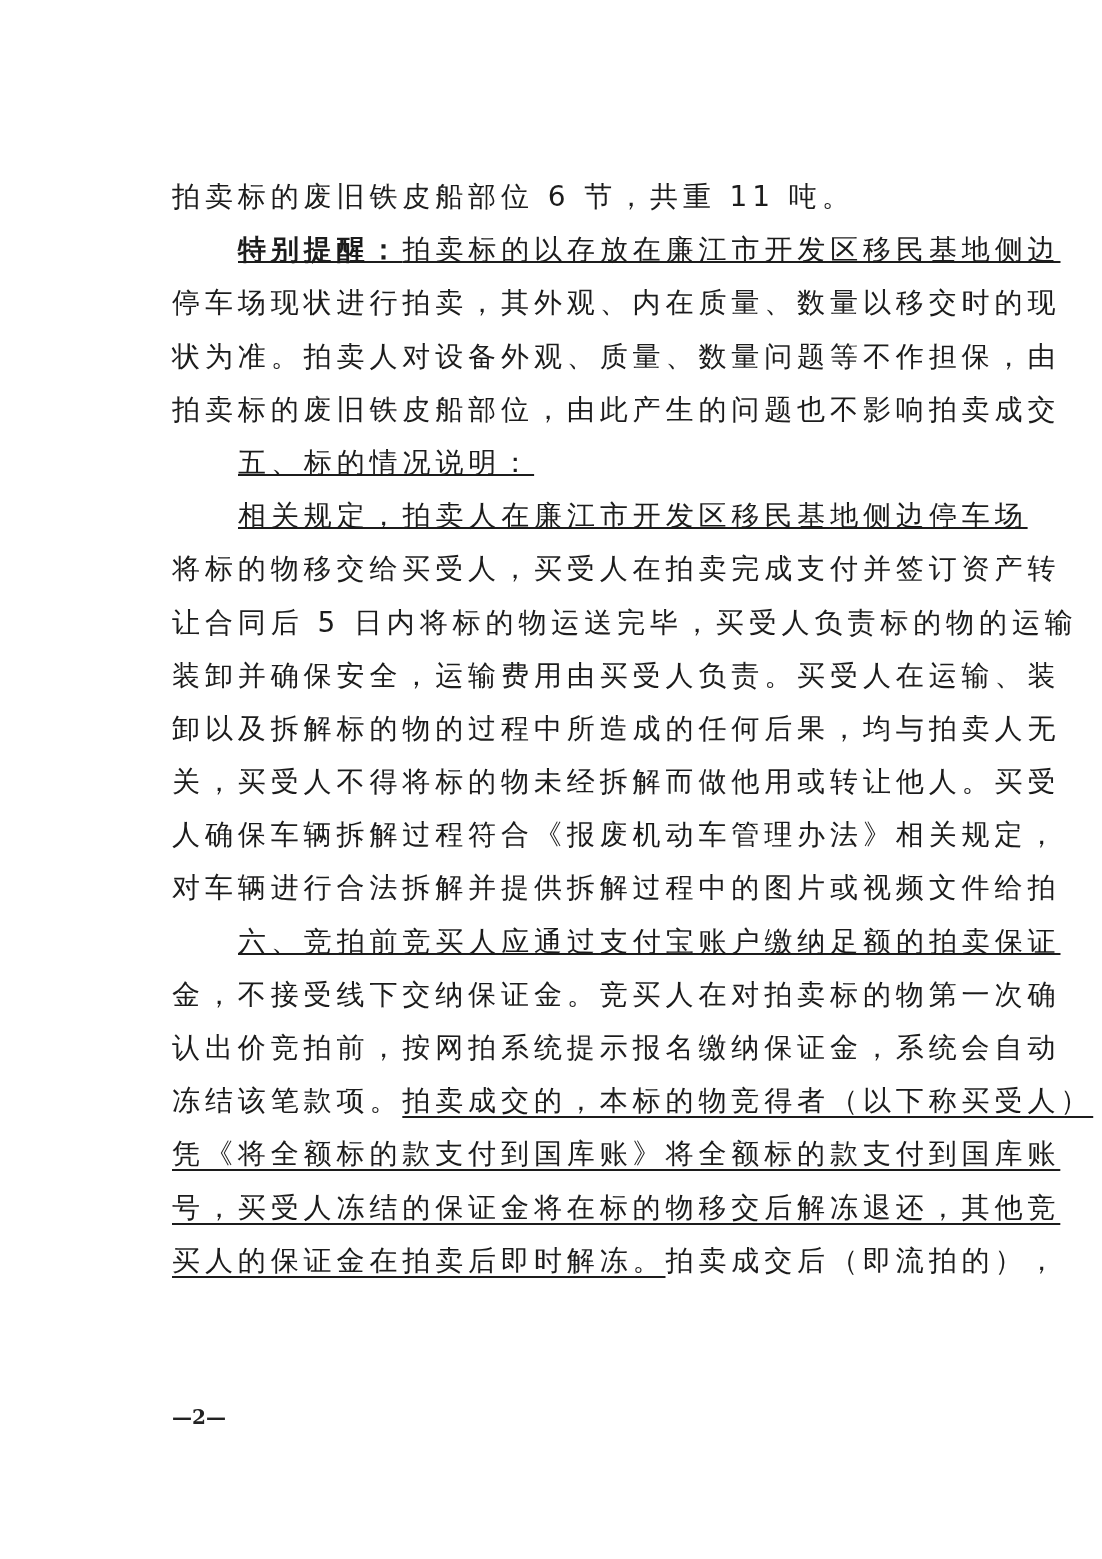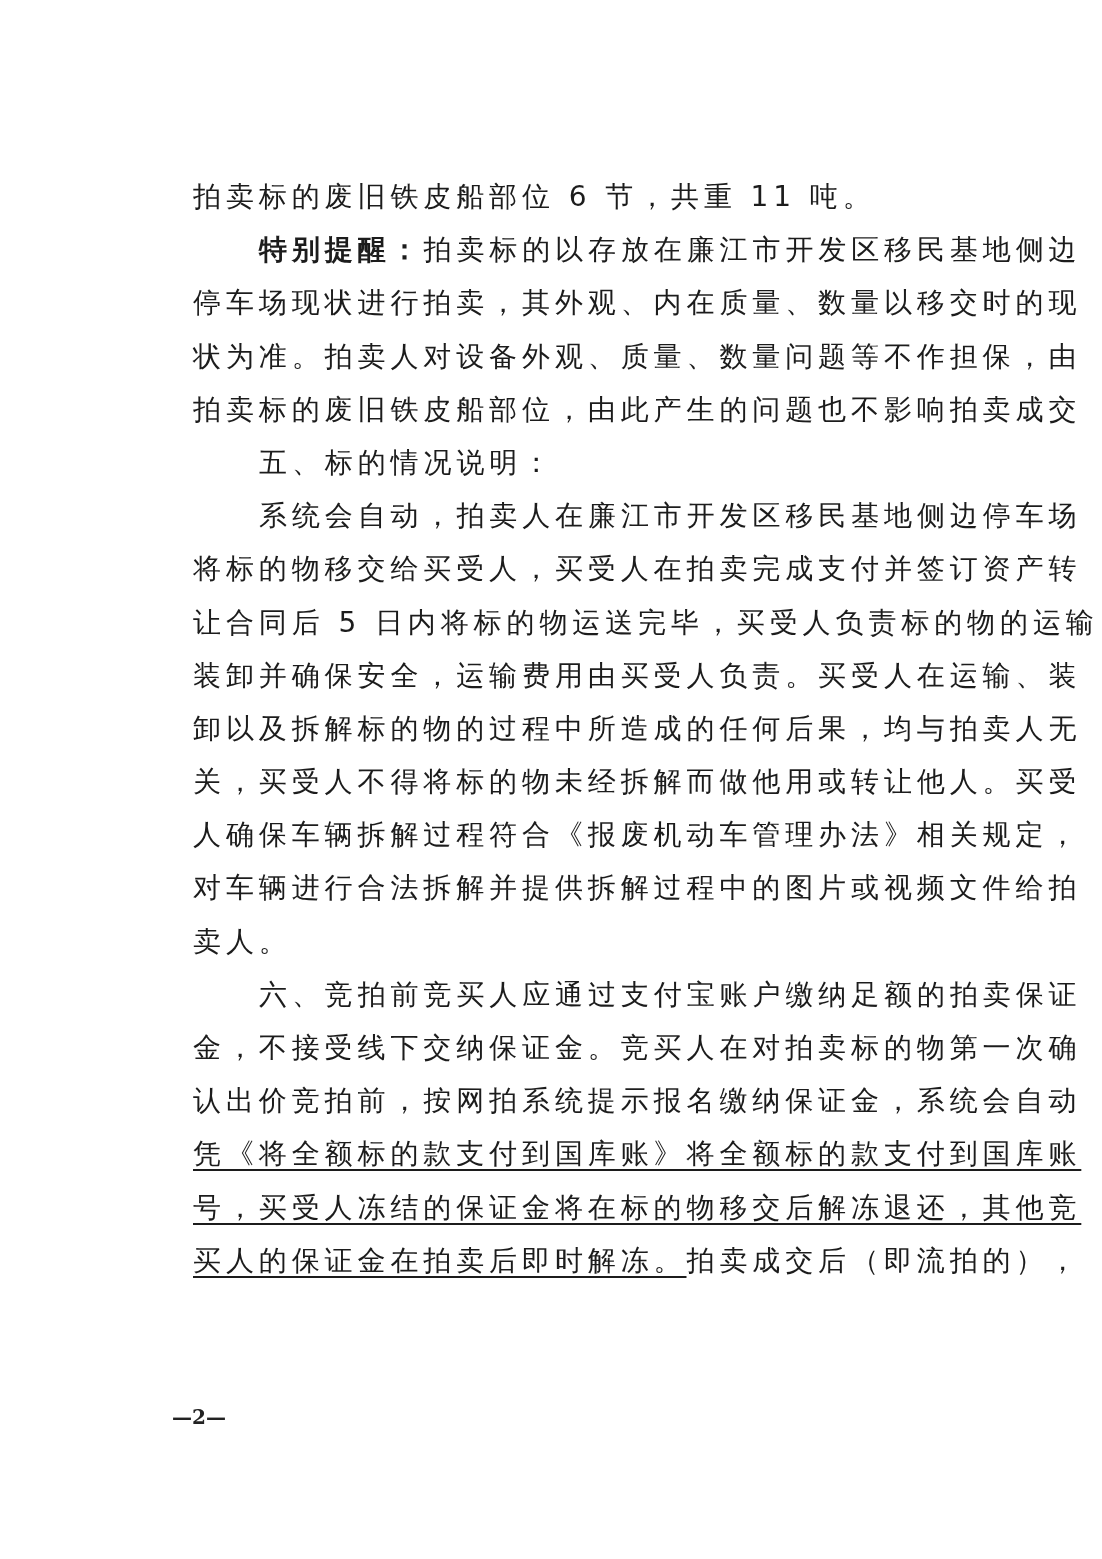--- a/index.html
+++ b/index.html
@@ -25,7 +25,6 @@
     letter-spacing: 4.9px;
     text-align: justify;
     text-align-last: justify;
-    margin-left: 21px;
   }
   .line.last { text-align-last: left; }
   .indent { padding-left: 66px; }

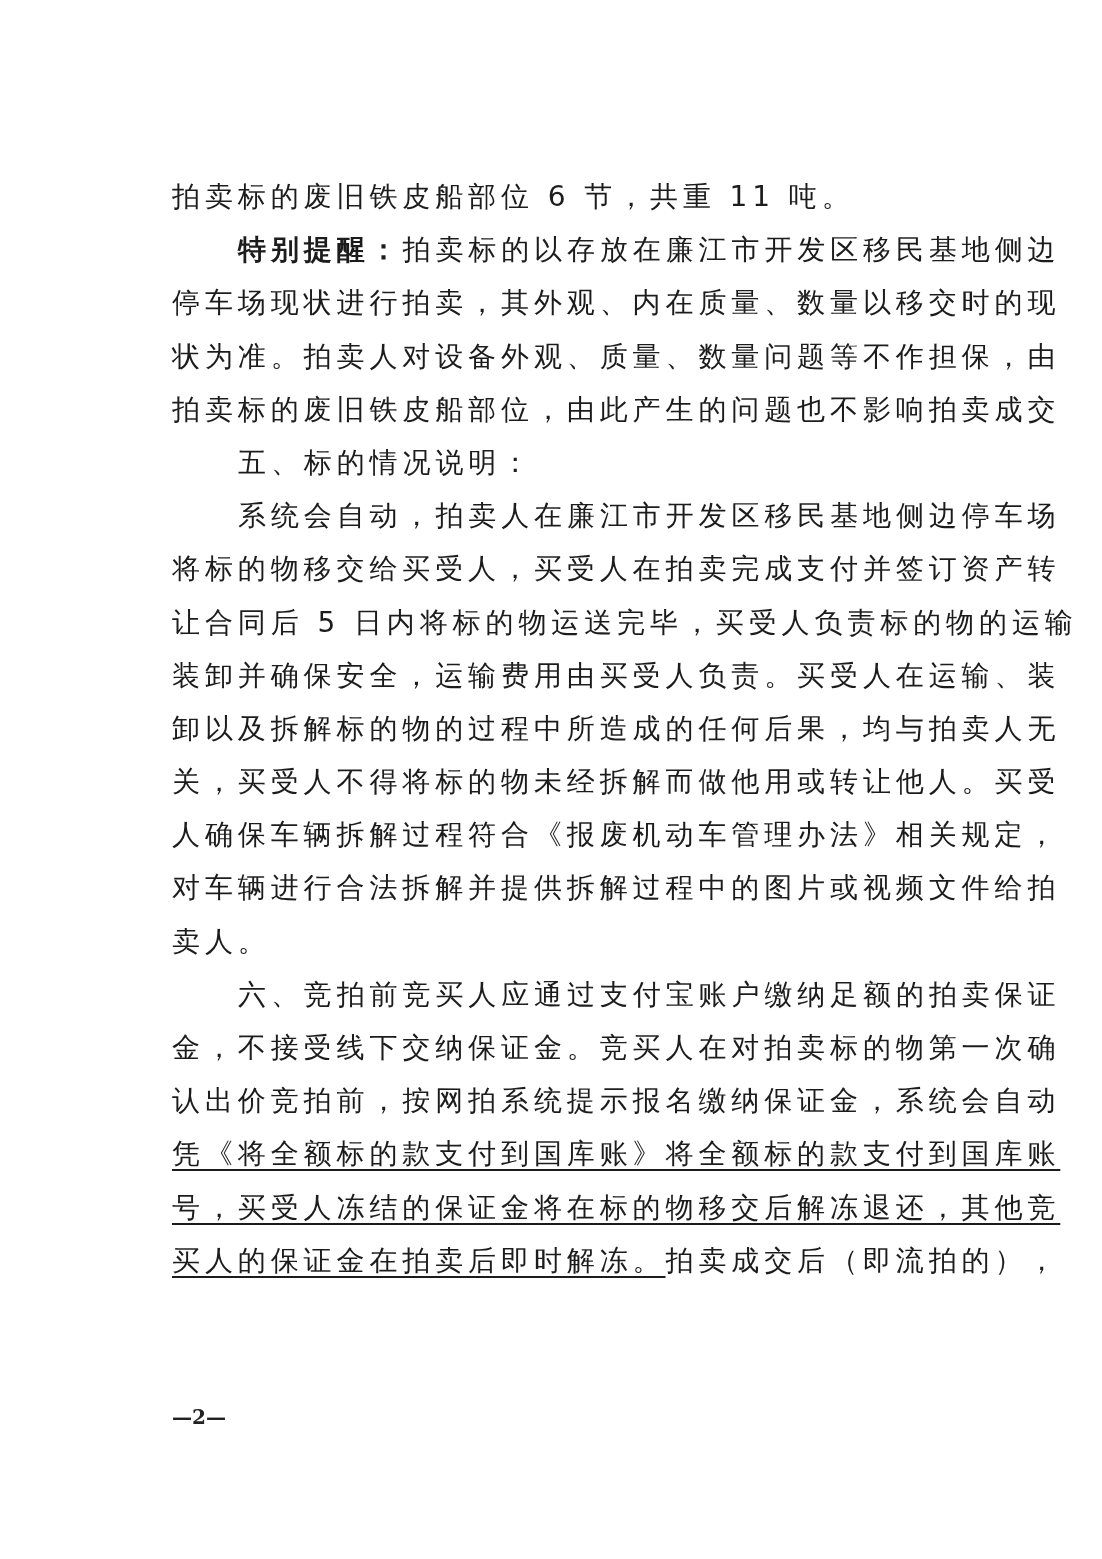--- a/index.html
+++ b/index.html
@@ -27,7 +27,7 @@
     text-align-last: justify;
   }
   .line.last { text-align-last: left; }
-  .indent { padding-left: 66px; }
+  .indent { padding-left: 66px; text-decoration: underline; }
   .bold { font-weight: bold; }
   .ul { text-decoration: underline; text-decoration-thickness: 2px; text-underline-offset: 6px; }
   .page-number {

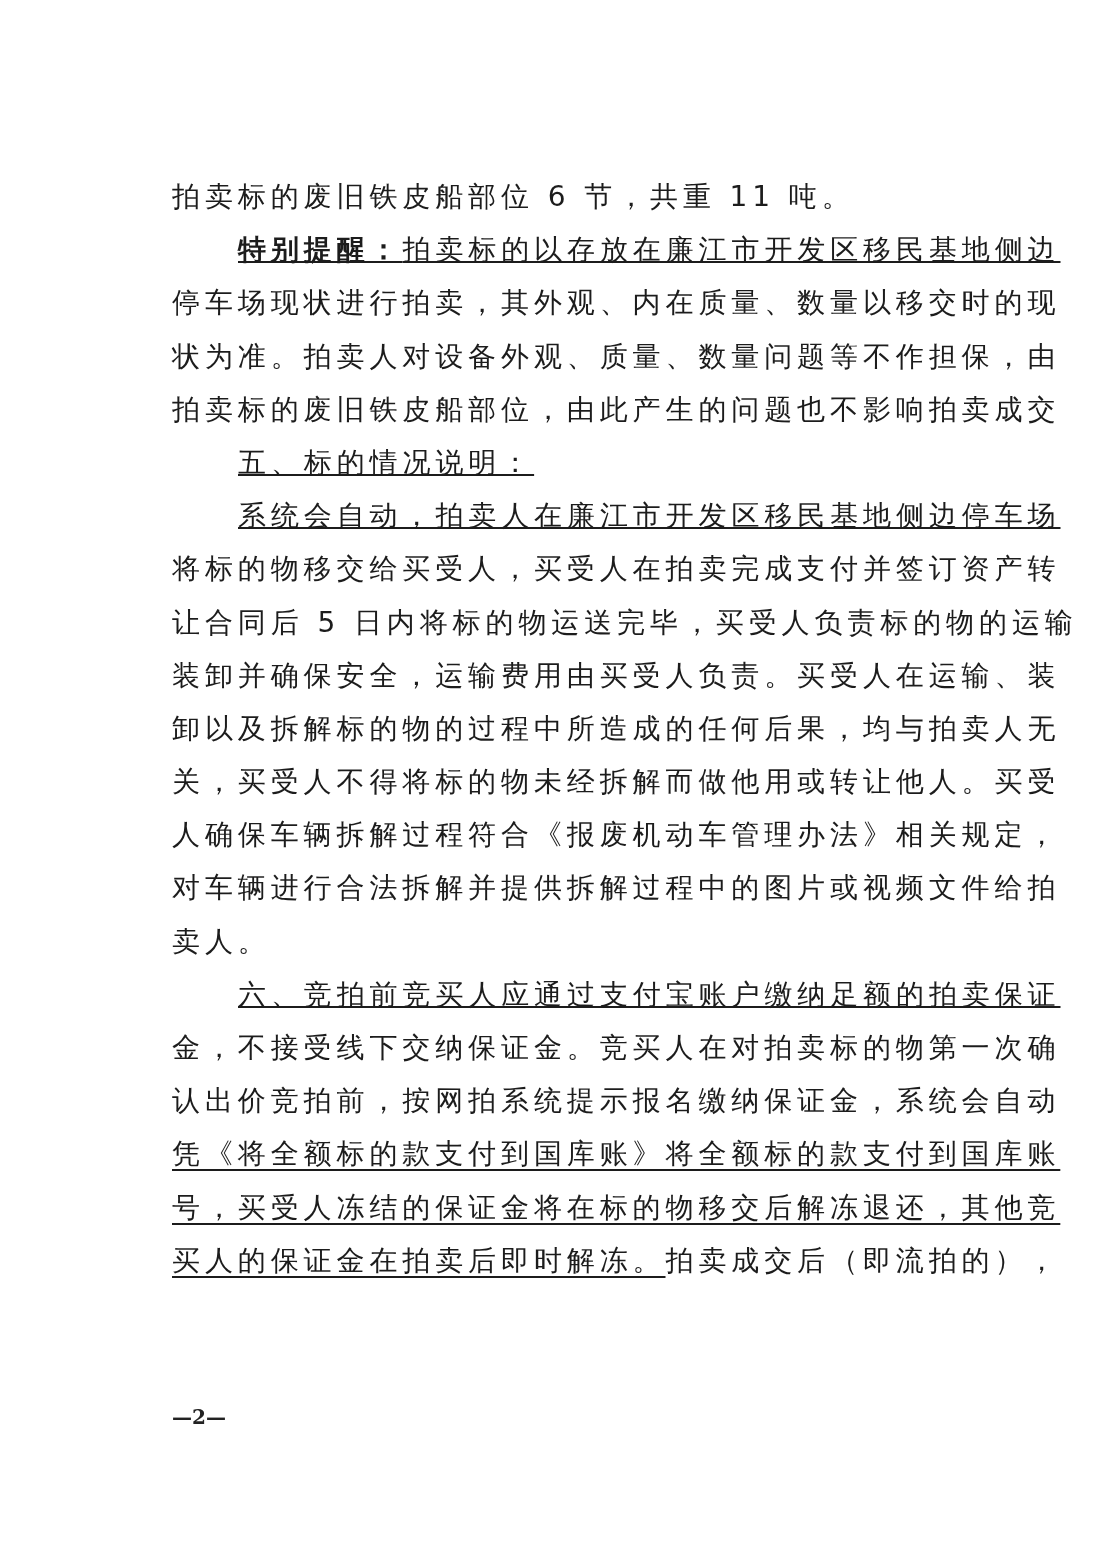--- a/index.html
+++ b/index.html
@@ -50,7 +50,7 @@
   <div class="line"><span>状为准。拍卖人对设备外观、质量、数量问题等不作担保，由</span></div>
   <div class="line"><span>拍卖标的废旧铁皮船部位，由此产生的问题也不影响拍卖成交</span></div>
   <div class="line indent last"><span>五、标的情况说明：</span></div>
-  <div class="line indent"><span>系统会自动，拍卖人在廉江市开发区移民基地侧边停车场</span></div>
+  <div class="line indent"><span>相关规定，拍卖人在廉江市开发区移民基地侧边停车场</span></div>
   <div class="line"><span>将标的物移交给买受人，买受人在拍卖完成支付并签订资产转</span></div>
   <div class="line"><span>让合同后 5 日内将标的物运送完毕，买受人负责标的物的运输</span></div>
   <div class="line"><span>装卸并确保安全，运输费用由买受人负责。买受人在运输、装</span></div>

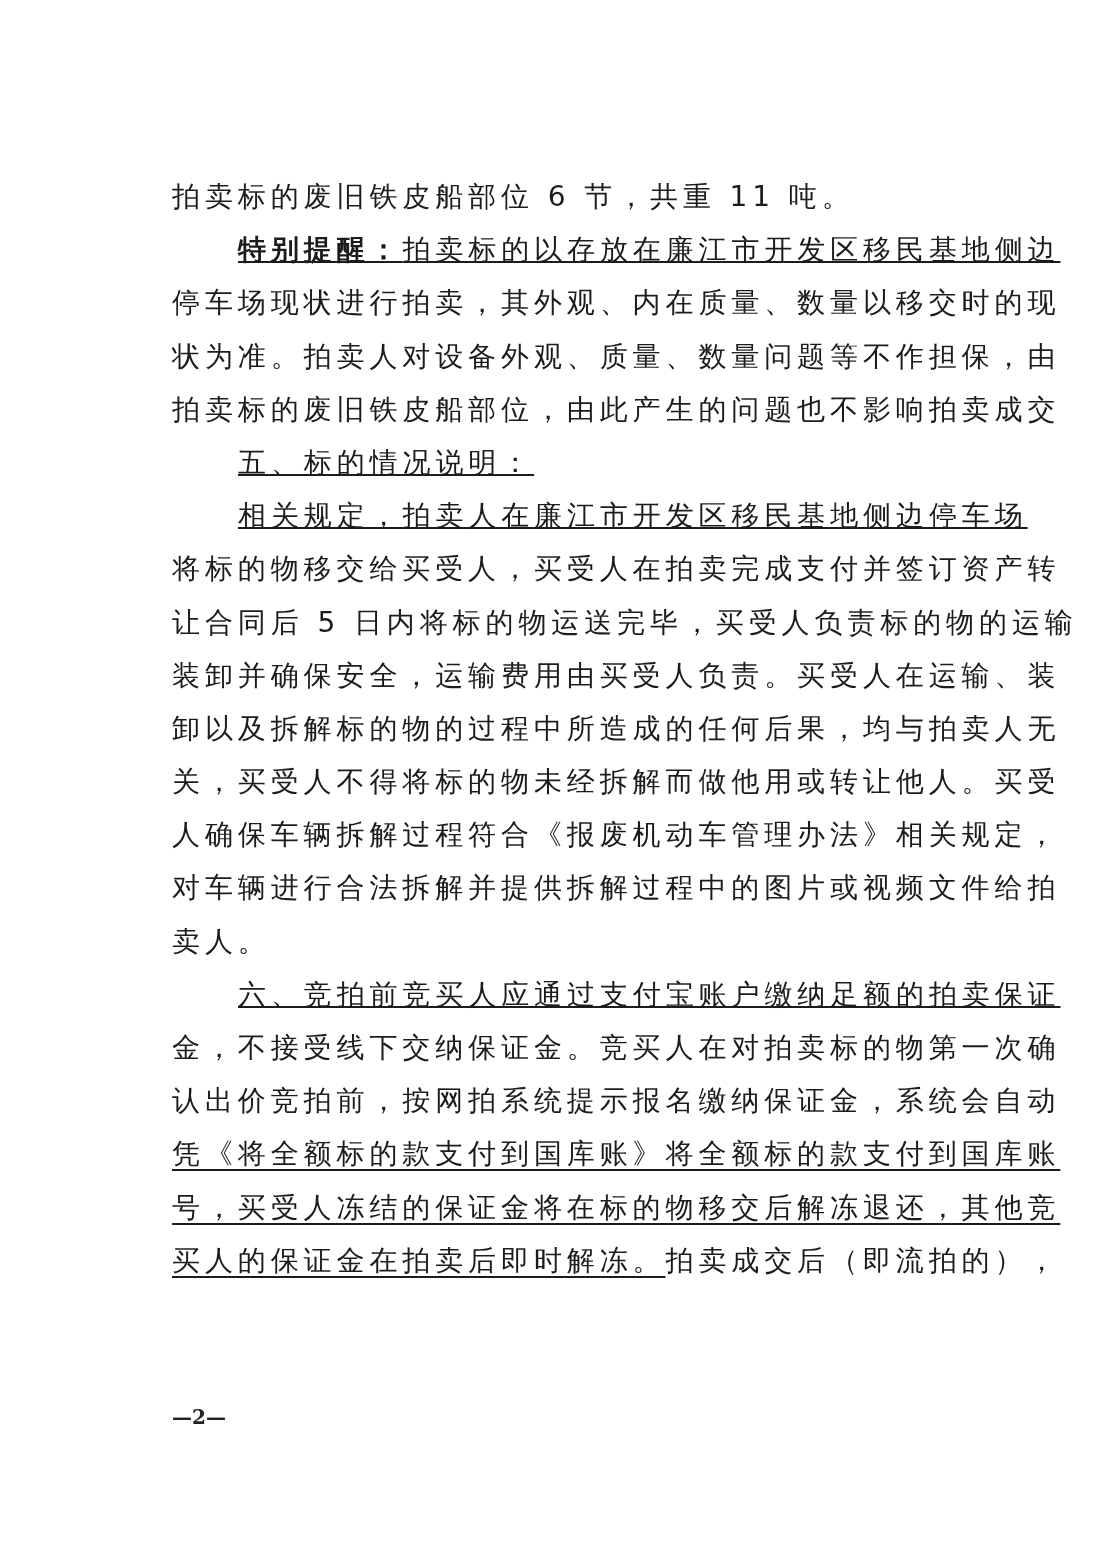--- a/index.html
+++ b/index.html
@@ -58,7 +58,6 @@
   <div class="line"><span>关，买受人不得将标的物未经拆解而做他用或转让他人。买受</span></div>
   <div class="line"><span>人确保车辆拆解过程符合《报废机动车管理办法》相关规定，</span></div>
   <div class="line"><span>对车辆进行合法拆解并提供拆解过程中的图片或视频文件给拍</span></div>
-  <div class="line last"><span>卖人。</span></div>
   <div class="line indent"><span>六、竞拍前竞买人应通过支付宝账户缴纳足额的拍卖保证</span></div>
   <div class="line"><span>金，不接受线下交纳保证金。竞买人在对拍卖标的物第一次确</span></div>
   <div class="line"><span>认出价竞拍前，按网拍系统提示报名缴纳保证金，系统会自动</span></div>

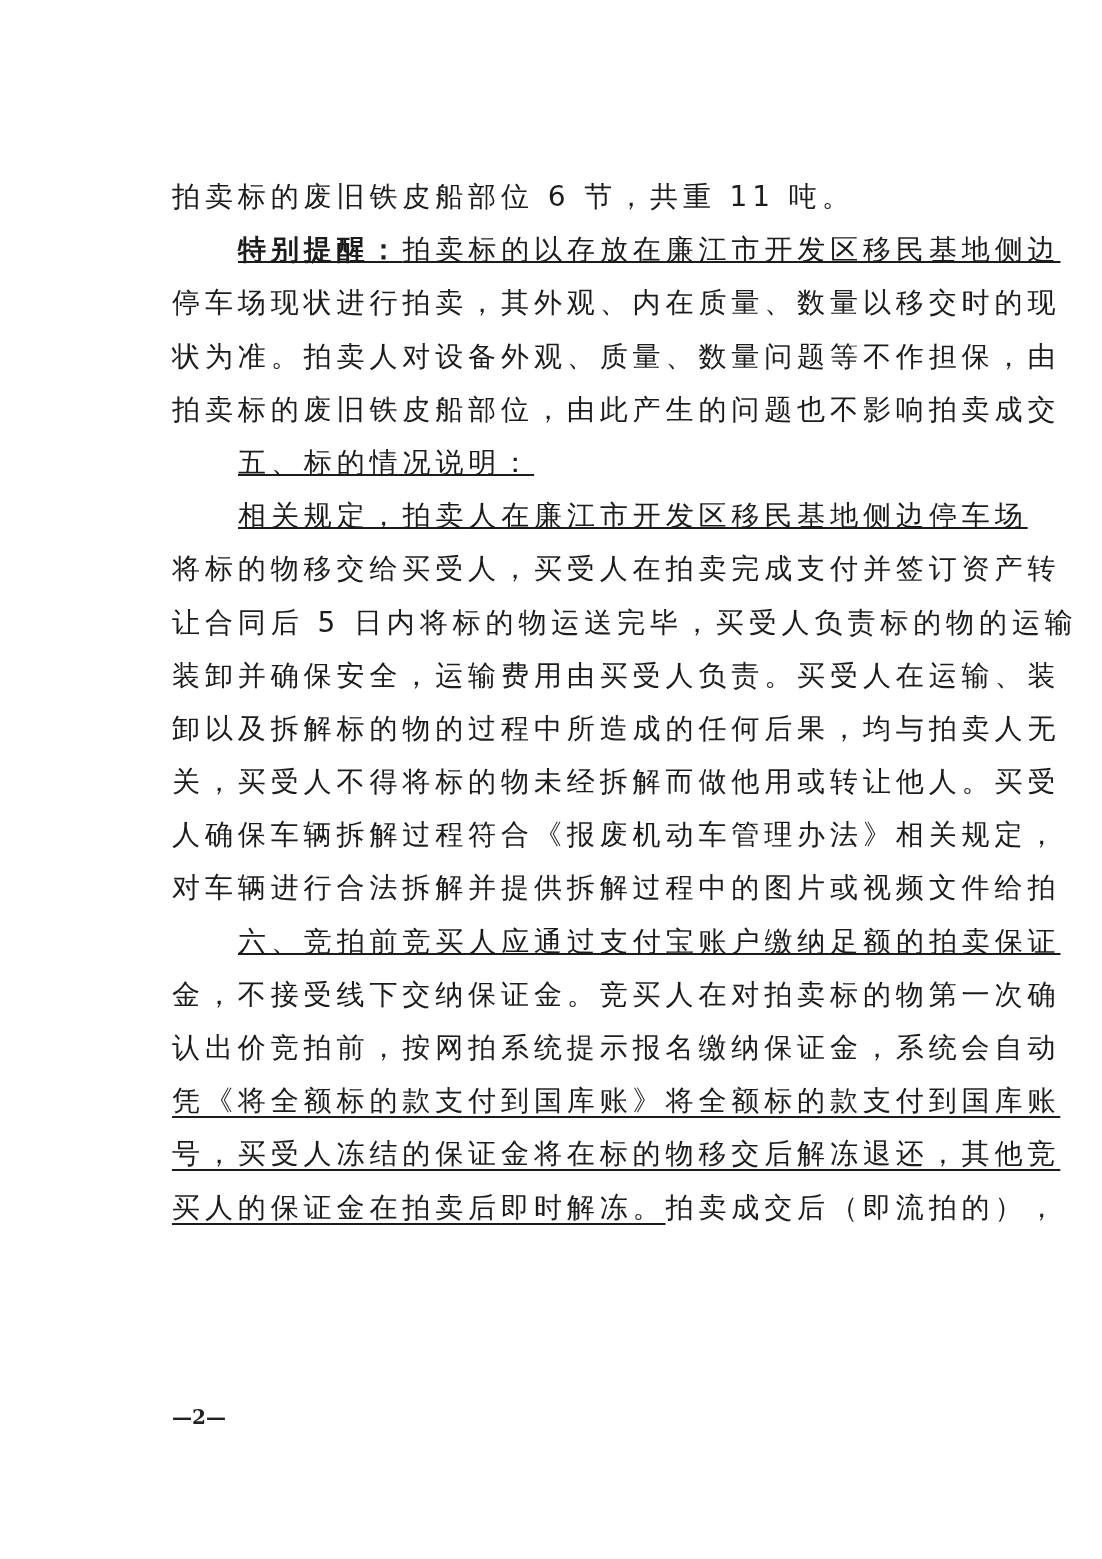--- a/index.html
+++ b/index.html
@@ -61,6 +61,7 @@
   <div class="line indent"><span>六、竞拍前竞买人应通过支付宝账户缴纳足额的拍卖保证</span></div>
   <div class="line"><span>金，不接受线下交纳保证金。竞买人在对拍卖标的物第一次确</span></div>
   <div class="line"><span>认出价竞拍前，按网拍系统提示报名缴纳保证金，系统会自动</span></div>
+  <div class="line"><span>冻结该笔款项。</span><span class="ul">拍卖成交的，本标的物竞得者（以下称买受人）</span></div>
   <div class="line"><span class="ul">凭《将全额标的款支付到国库账》将全额标的款支付到国库账</span></div>
   <div class="line"><span class="ul">号，买受人冻结的保证金将在标的物移交后解冻退还，其他竞</span></div>
   <div class="line"><span class="ul">买人的保证金在拍卖后即时解冻。</span><span>拍卖成交后（即流拍的），</span></div>

